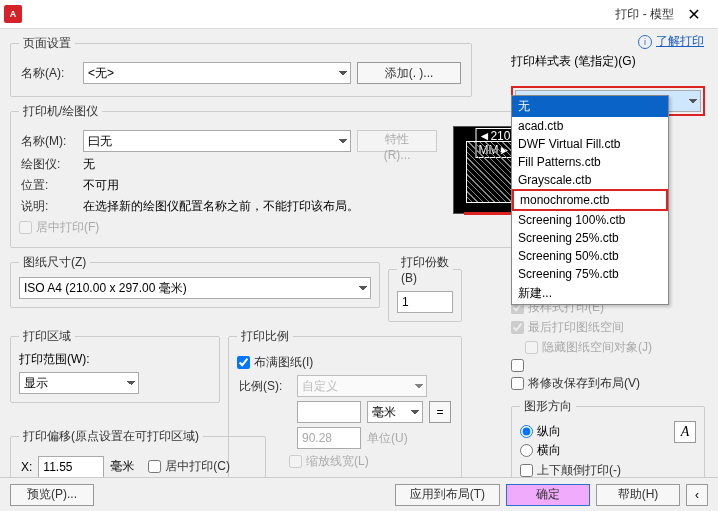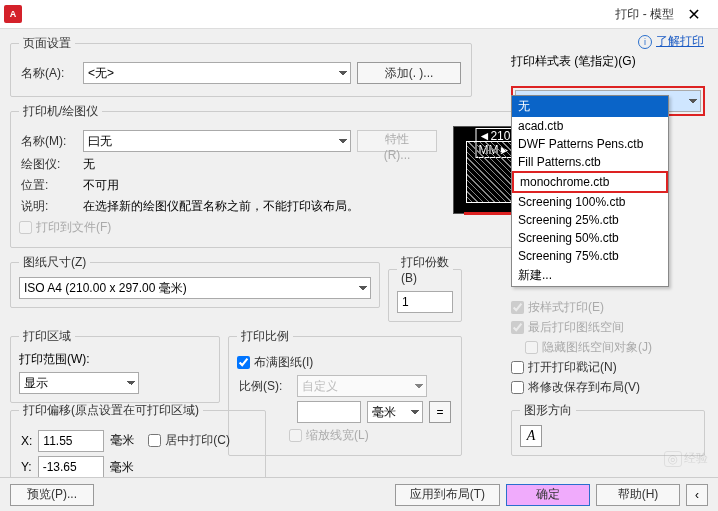--- a/index.html
+++ b/index.html
@@ -197,7 +197,7 @@
       <div class="dropdown red-box">
         <div class="opt sel-h">无</div>
         <div class="opt">acad.ctb</div>
-        <div class="opt">DWF Patterns Pens.ctb</div>
+        <div class="opt">DWF Virtual Fill.ctb</div>
         <div class="opt">Fill Patterns.ctb</div>
         <div class="opt red">monochrome.ctb</div>
         <div class="opt">Screening 100%.ctb</div>

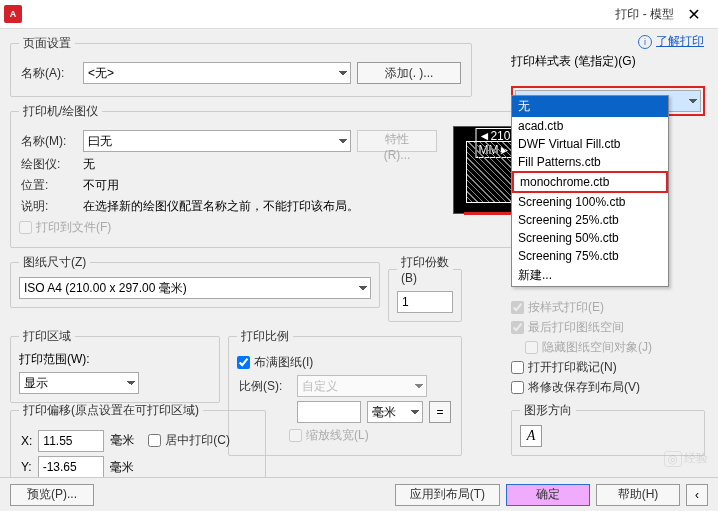--- a/index.html
+++ b/index.html
@@ -199,6 +199,7 @@
         <div class="opt">acad.ctb</div>
         <div class="opt">DWF Virtual Fill.ctb</div>
         <div class="opt">Fill Patterns.ctb</div>
+        <div class="opt">Grayscale.ctb</div>
         <div class="opt red">monochrome.ctb</div>
         <div class="opt">Screening 100%.ctb</div>
         <div class="opt">Screening 25%.ctb</div>

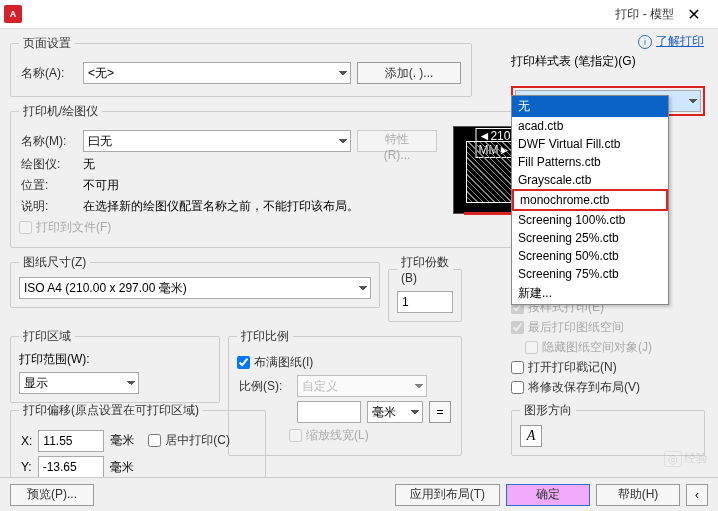--- a/index.html
+++ b/index.html
@@ -102,7 +102,7 @@
           </div>
           <label class="chk disabled">
             <input type="checkbox" disabled="" style="">
-            <span>打印到文件(F)</span>
+            <span>居中打印(F)</span>
           </label>
         </div>
         <div class="preview">

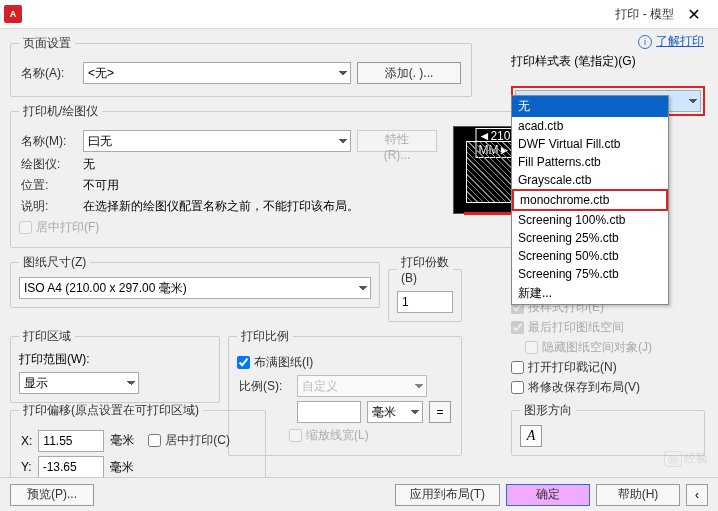--- a/index.html
+++ b/index.html
@@ -230,7 +230,6 @@
       </label>
     <label class="chk">
         <input type="checkbox" style="">
-        <span>打开打印戳记(N)</span>
       </label>
     <label class="chk">
         <input type="checkbox" style="">

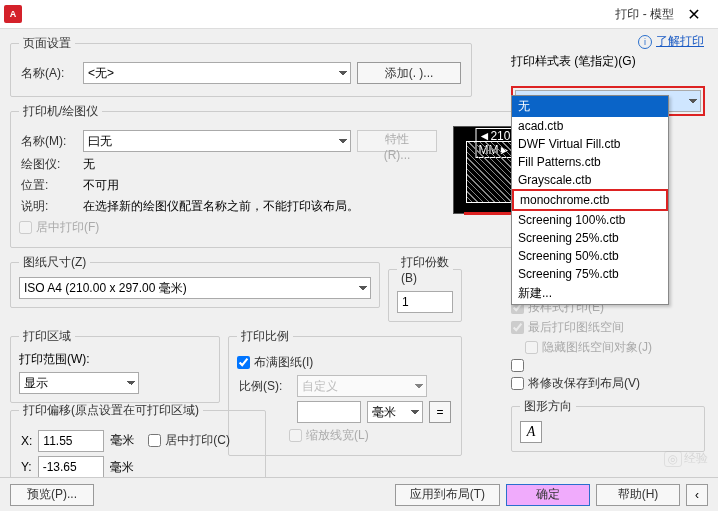--- a/index.html
+++ b/index.html
@@ -159,6 +159,11 @@
           </select>
           <button class="small-btn">=</button>
         </div>
+        <div class="row">
+          <span style="min-width:52px"></span>
+          <input class="inp disabled-text" style="width: 64px;" disabled="" value="90.28">
+          <span class="disabled-text">单位(U)</span>
+        </div>
         <label class="chk disabled" style="margin-left:52px">
           <input type="checkbox" disabled="" style="">
           <span>缩放线宽(L)</span>

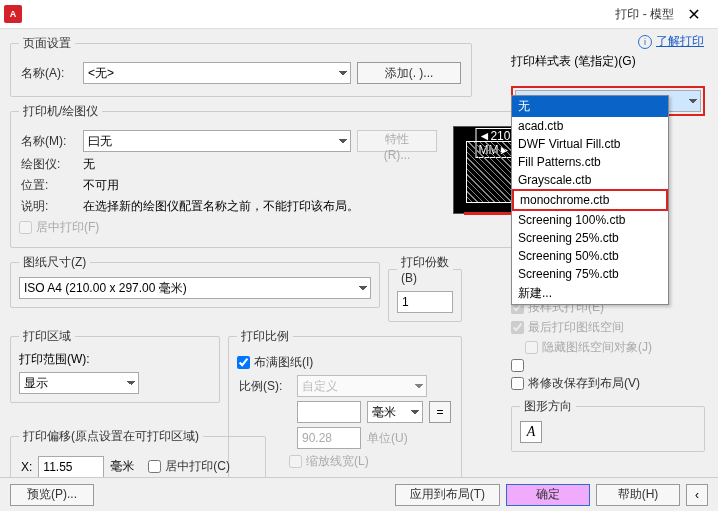--- a/index.html
+++ b/index.html
@@ -244,6 +244,20 @@
     <fieldset style="margin-top:6px">
       <legend>图形方向</legend>
       <div style="display:flex;gap:8px;align-items:flex-start">
+        <div style="flex:1">
+          <label class="radio">
+              <input type="radio" name="ori" checked="" style="">
+              <span>纵向</span>
+            </label>
+          <label class="radio">
+              <input type="radio" name="ori" style="">
+              <span>横向</span>
+            </label>
+          <label class="chk">
+              <input type="checkbox" style="">
+              <span>上下颠倒打印(-)</span>
+            </label>
+        </div>
         <div class="a-icon">A</div>
       </div>
     </fieldset>

